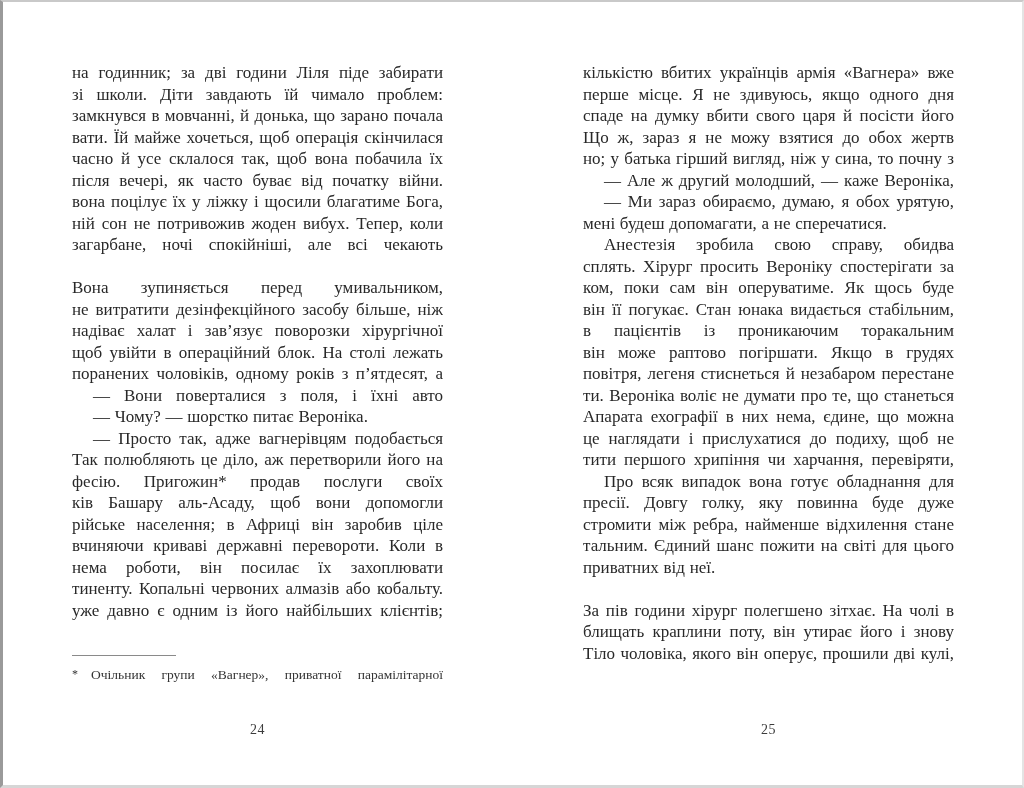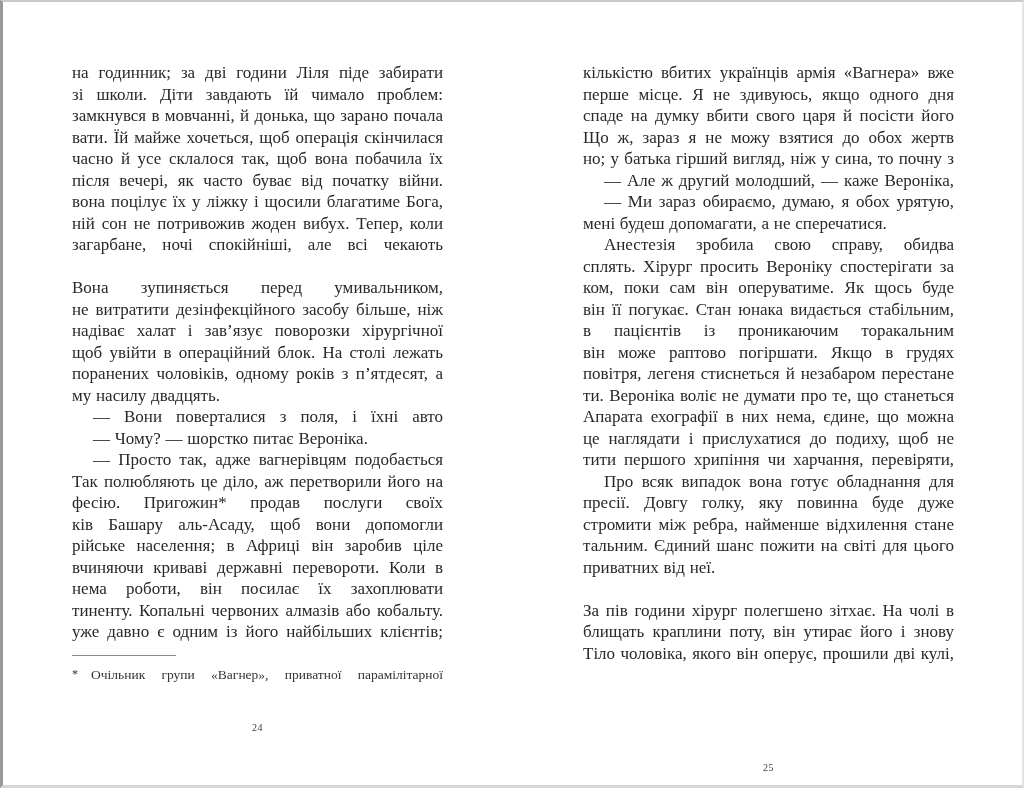--- a/index.html
+++ b/index.html
@@ -110,7 +110,6 @@
       <div class="line">надіває халат і зав’язує поворозки хірургічної маски,</div>
       <div class="line">щоб увійти в операційний блок. На столі лежать двоє</div>
       <div class="line">поранених чоловіків, одному років з п’ятдесят, а друго-</div>
-      <div class="line last">му насилу двадцять.</div>
     </div>
     <div class="par indent">
       <div class="line">— Вони поверталися з поля, і їхні авто розстріляв най-</div>

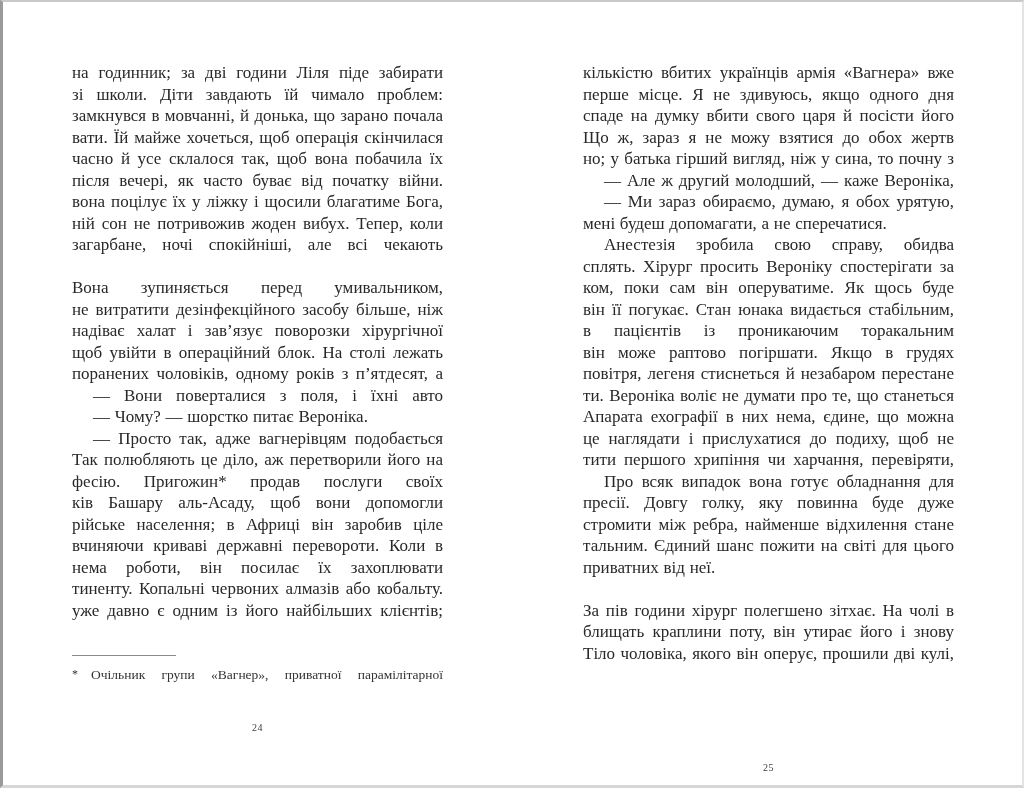--- a/index.html
+++ b/index.html
@@ -80,7 +80,7 @@
     top: 722px;
     width: 371px;
     text-align: center;
-    font-size: 10px;
+    font-size: 14px;
     color: #3c3c3c;
     letter-spacing: 0.5px;
   }

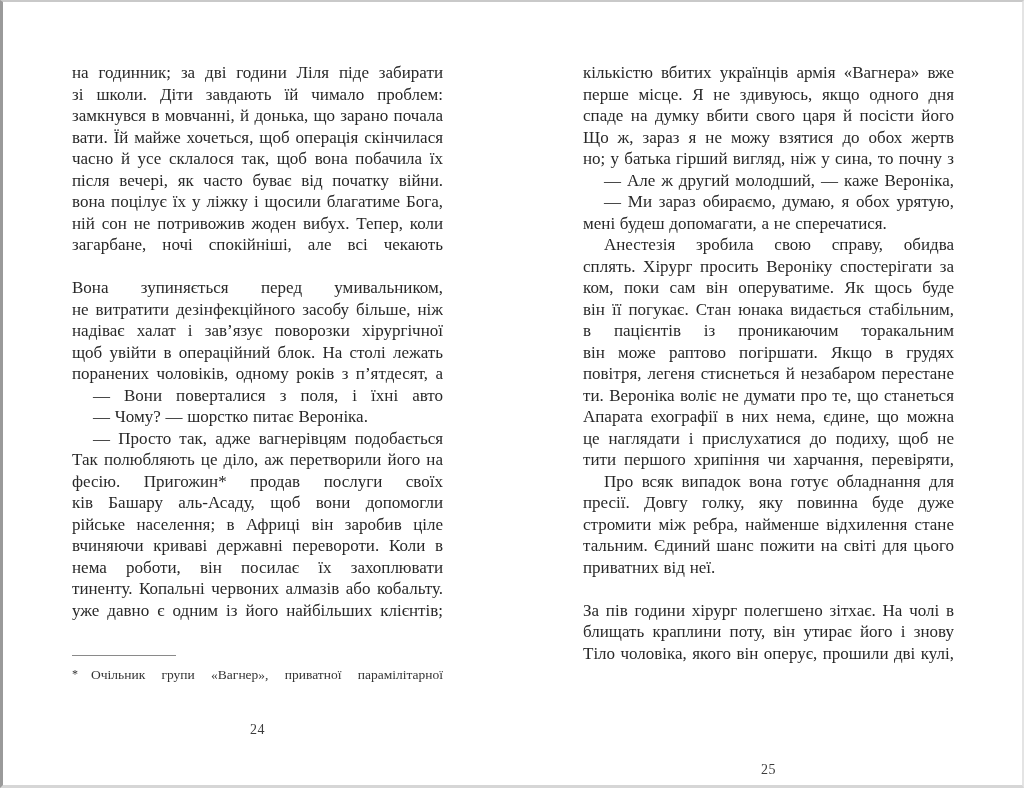--- a/index.html
+++ b/index.html
@@ -85,7 +85,7 @@
     letter-spacing: 0.5px;
   }
   .pagenum-left { left: 72px; }
-  .pagenum-right { left: 583px; margin-top: 40px; }
+  .pagenum-right { left: 583px; }
 </style>
 </head>
 <body>

